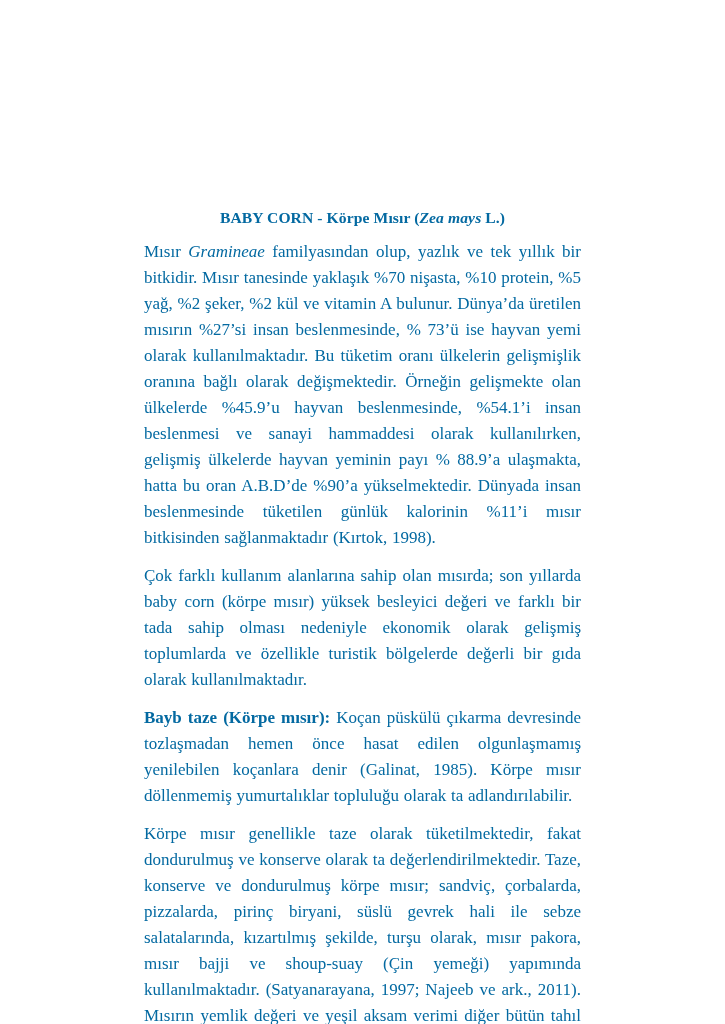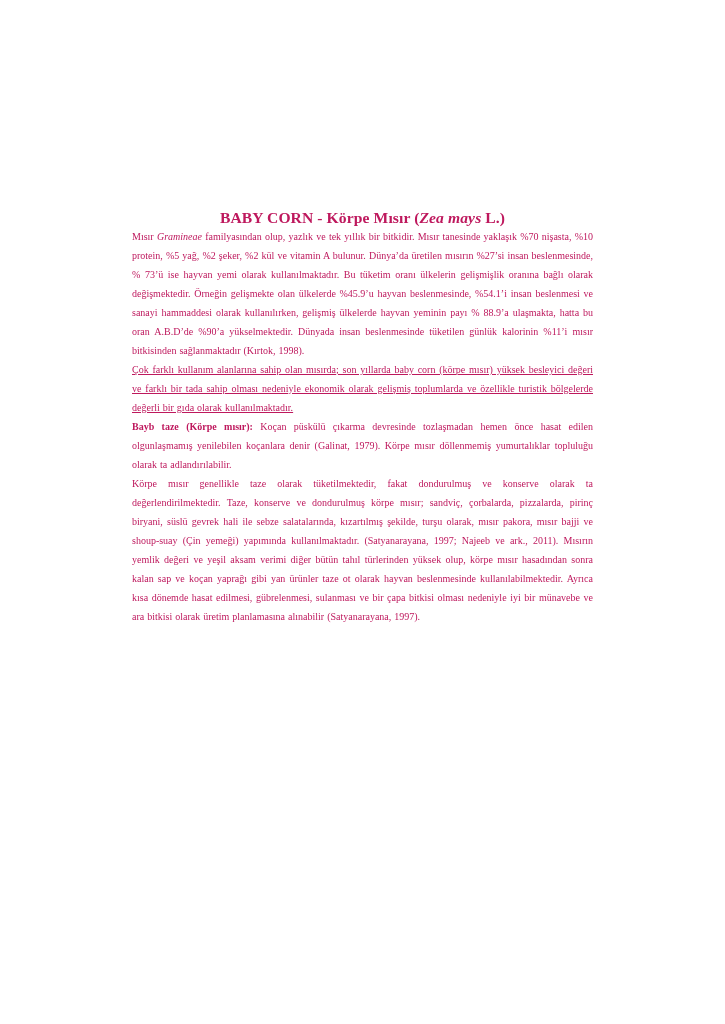--- a/index.html
+++ b/index.html
@@ -14,7 +14,7 @@
     background: #ffffff;
     overflow: hidden;
     font-family: "Liberation Serif", "DejaVu Serif", serif;
-    color: #be185d;
+    color: #0369a1;
   }
   .content {
     position: absolute;

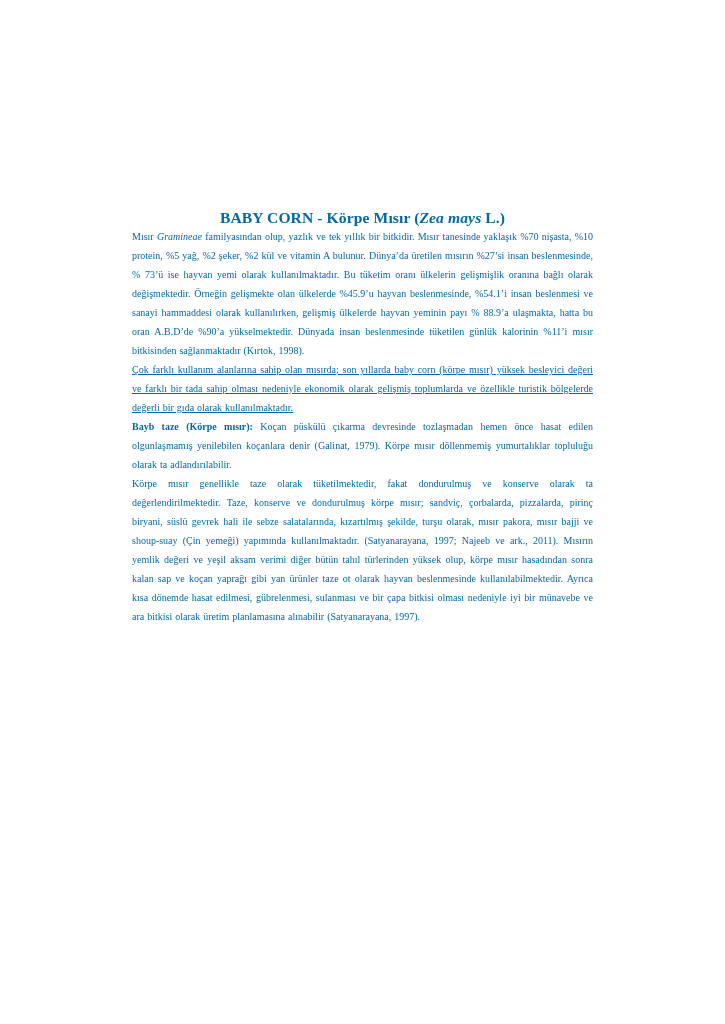--- a/index.html
+++ b/index.html
@@ -35,10 +35,10 @@
     font-style: italic;
   }
   p.para {
-    margin: 0;
+    margin: 12px;
     text-align: justify;
-    font-size: 10px;
-    line-height: 19px;
+    font-size: 17px;
+    line-height: 26px;
     word-spacing: 0.5px;
   }
   .p-intro { margin-top: 51px; }

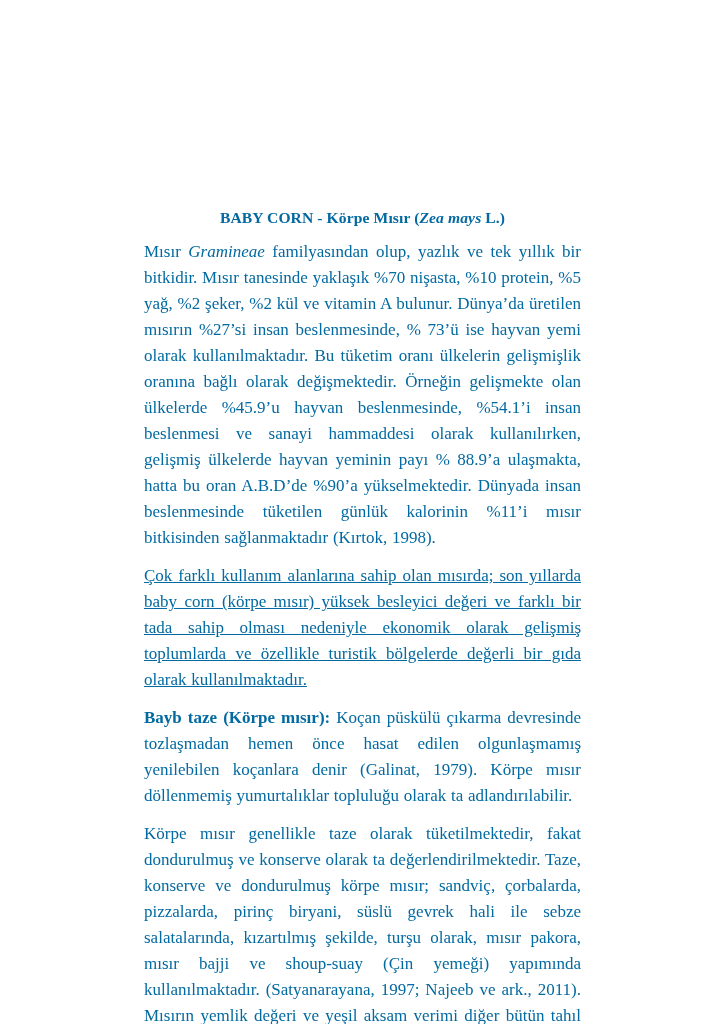--- a/index.html
+++ b/index.html
@@ -42,7 +42,7 @@
     word-spacing: 0.5px;
   }
   .p-intro { margin-top: 51px; }
-  .p-usage { margin-top: 18px; text-decoration: underline; }
+  .p-usage { margin-top: 18px; }
   .p-definition { margin-top: 46px; }
   .p-consumption { margin-top: 15px; }
   .italic-run { font-style: italic; }

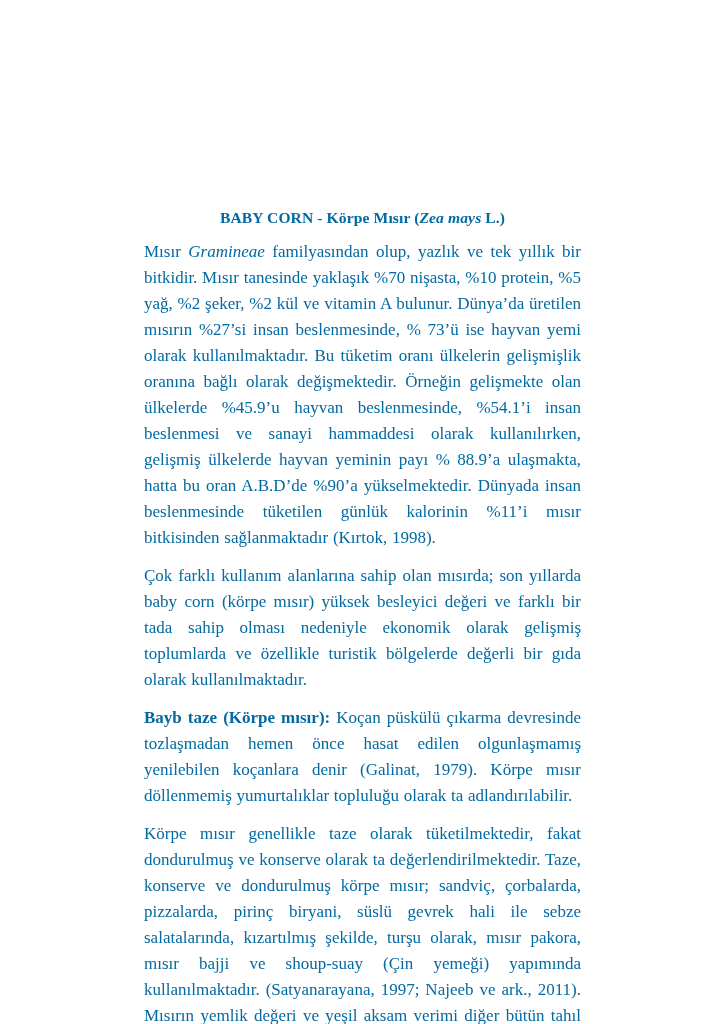--- a/index.html
+++ b/index.html
@@ -60,7 +60,7 @@
 
     <p class="para p-usage">Çok farklı kullanım alanlarına sahip olan mısırda; son yıllarda baby corn (körpe mısır) yüksek besleyici değeri ve farklı bir tada sahip olması nedeniyle ekonomik olarak gelişmiş toplumlarda ve özellikle turistik bölgelerde değerli bir gıda olarak kullanılmaktadır.</p>
 
-    <p class="para p-definition"><span class="bold-run">Bayb taze (Körpe mısır):</span><span> Koçan püskülü çıkarma devresinde tozlaşmadan hemen önce hasat edilen olgunlaşmamış yenilebilen koçanlara denir  (Galinat, 1979). Körpe mısır döllenmemiş yumurtalıklar topluluğu olarak ta adlandırılabilir.</span></p>
+    <p class="para p-definition"><span class="bold-run">Bayb taze (Körpe mısır):</span><span> Koçan püskülü çıkarma devresinde tozlaşmadan hemen önce hasat edilen olgunlaşmamış yenilebilen koçanlara denir  (Galinat, 1985). Körpe mısır döllenmemiş yumurtalıklar topluluğu olarak ta adlandırılabilir.</span></p>
 
     <p class="para p-consumption">Körpe mısır genellikle taze olarak tüketilmektedir, fakat dondurulmuş ve konserve olarak ta değerlendirilmektedir. Taze, konserve ve dondurulmuş körpe mısır; sandviç, çorbalarda, pizzalarda, pirinç biryani, süslü gevrek hali ile sebze salatalarında, kızartılmış şekilde, turşu olarak, mısır pakora, mısır bajji ve shoup-suay (Çin yemeği) yapımında kullanılmaktadır. (Satyanarayana, 1997;  Najeeb ve ark., 2011). Mısırın yemlik değeri ve yeşil aksam verimi diğer bütün tahıl türlerinden yüksek olup, körpe mısır hasadından sonra kalan sap ve koçan yaprağı gibi yan ürünler taze ot olarak hayvan beslenmesinde kullanılabilmektedir. Ayrıca kısa dönemde hasat edilmesi, gübrelenmesi, sulanması ve bir çapa bitkisi olması nedeniyle iyi bir münavebe ve ara bitkisi olarak üretim planlamasına alınabilir (Satyanarayana, 1997).</p>
 

